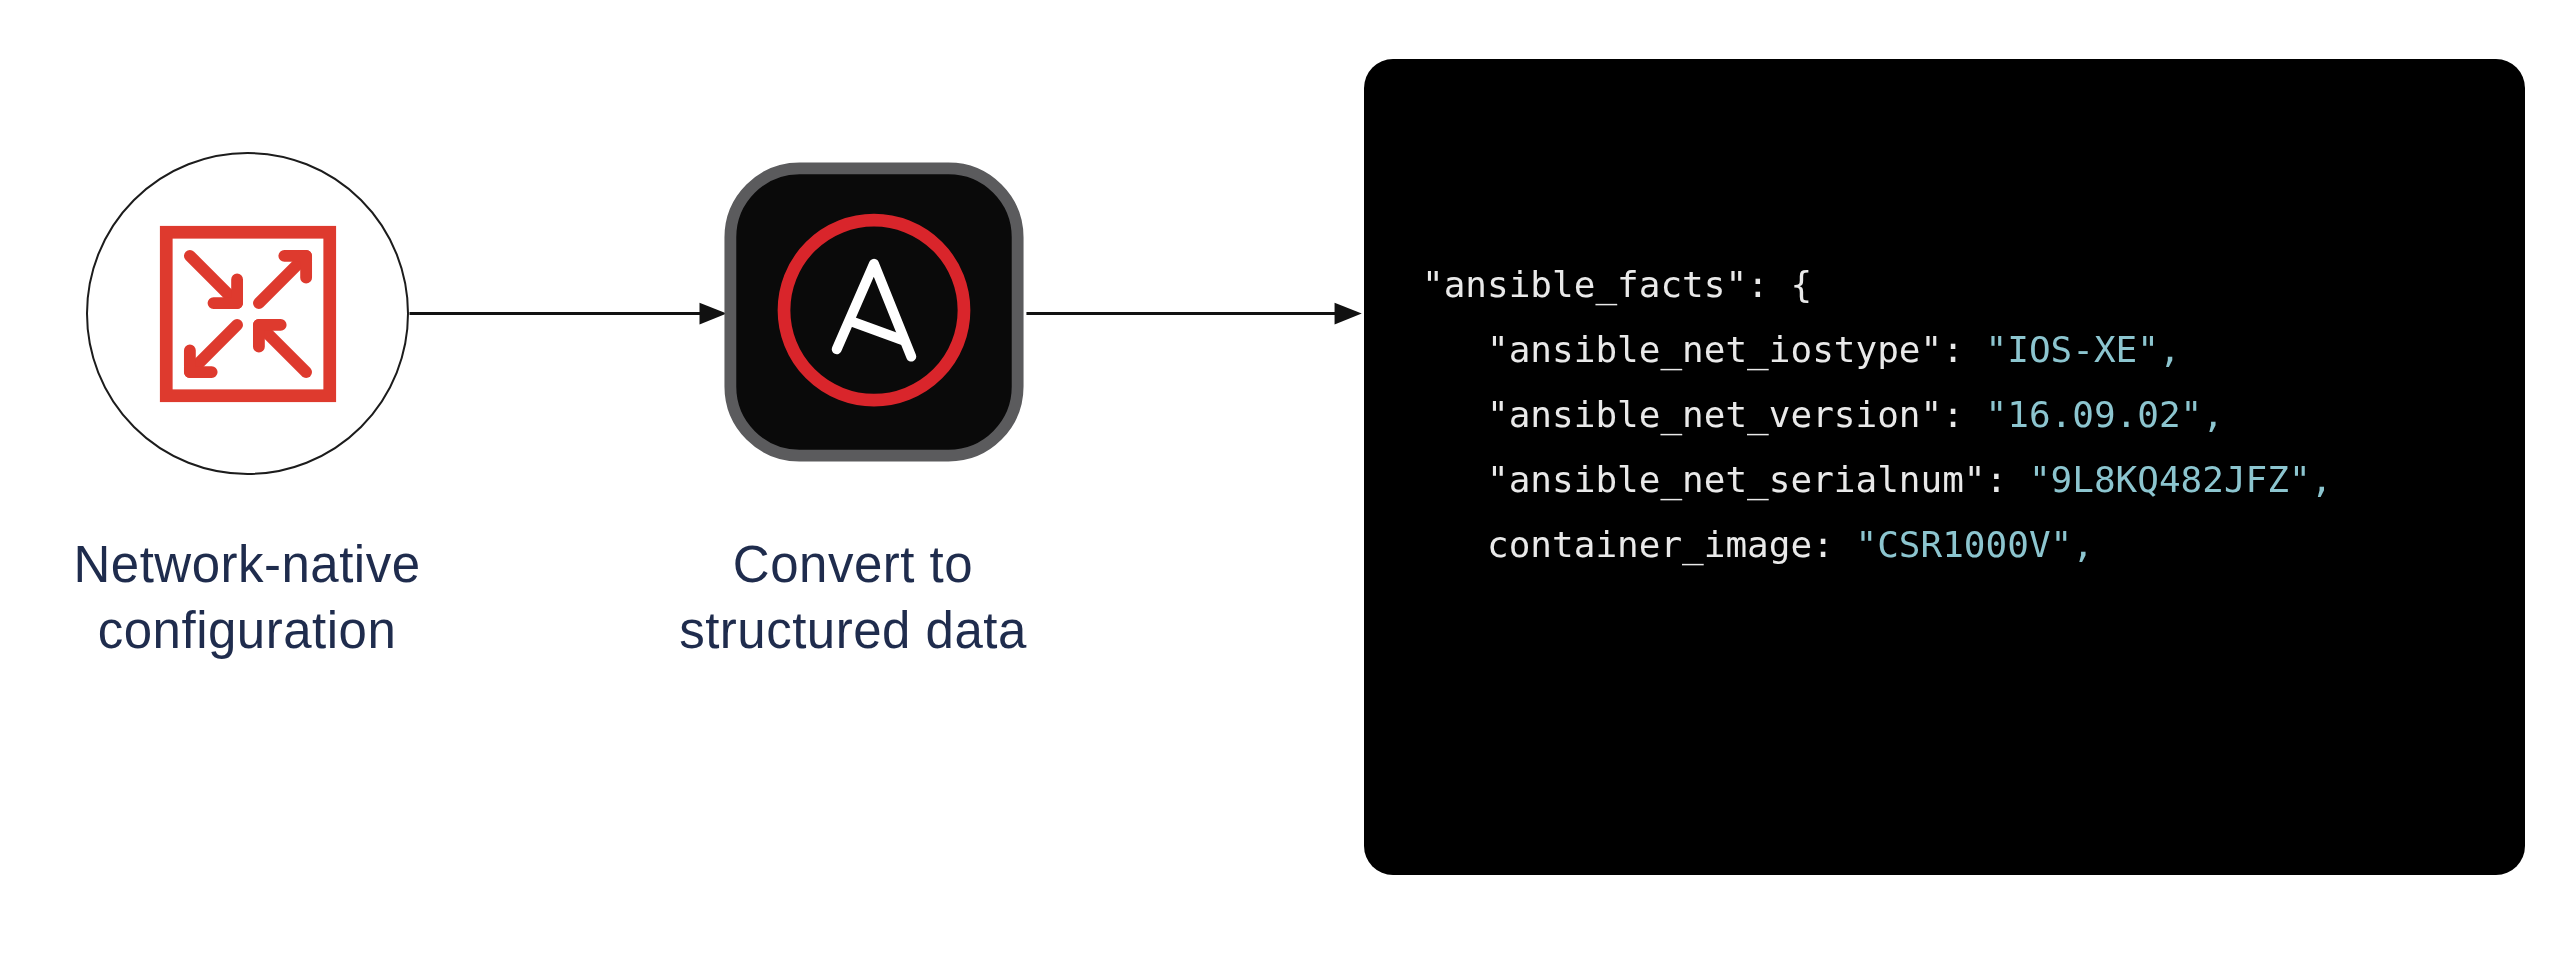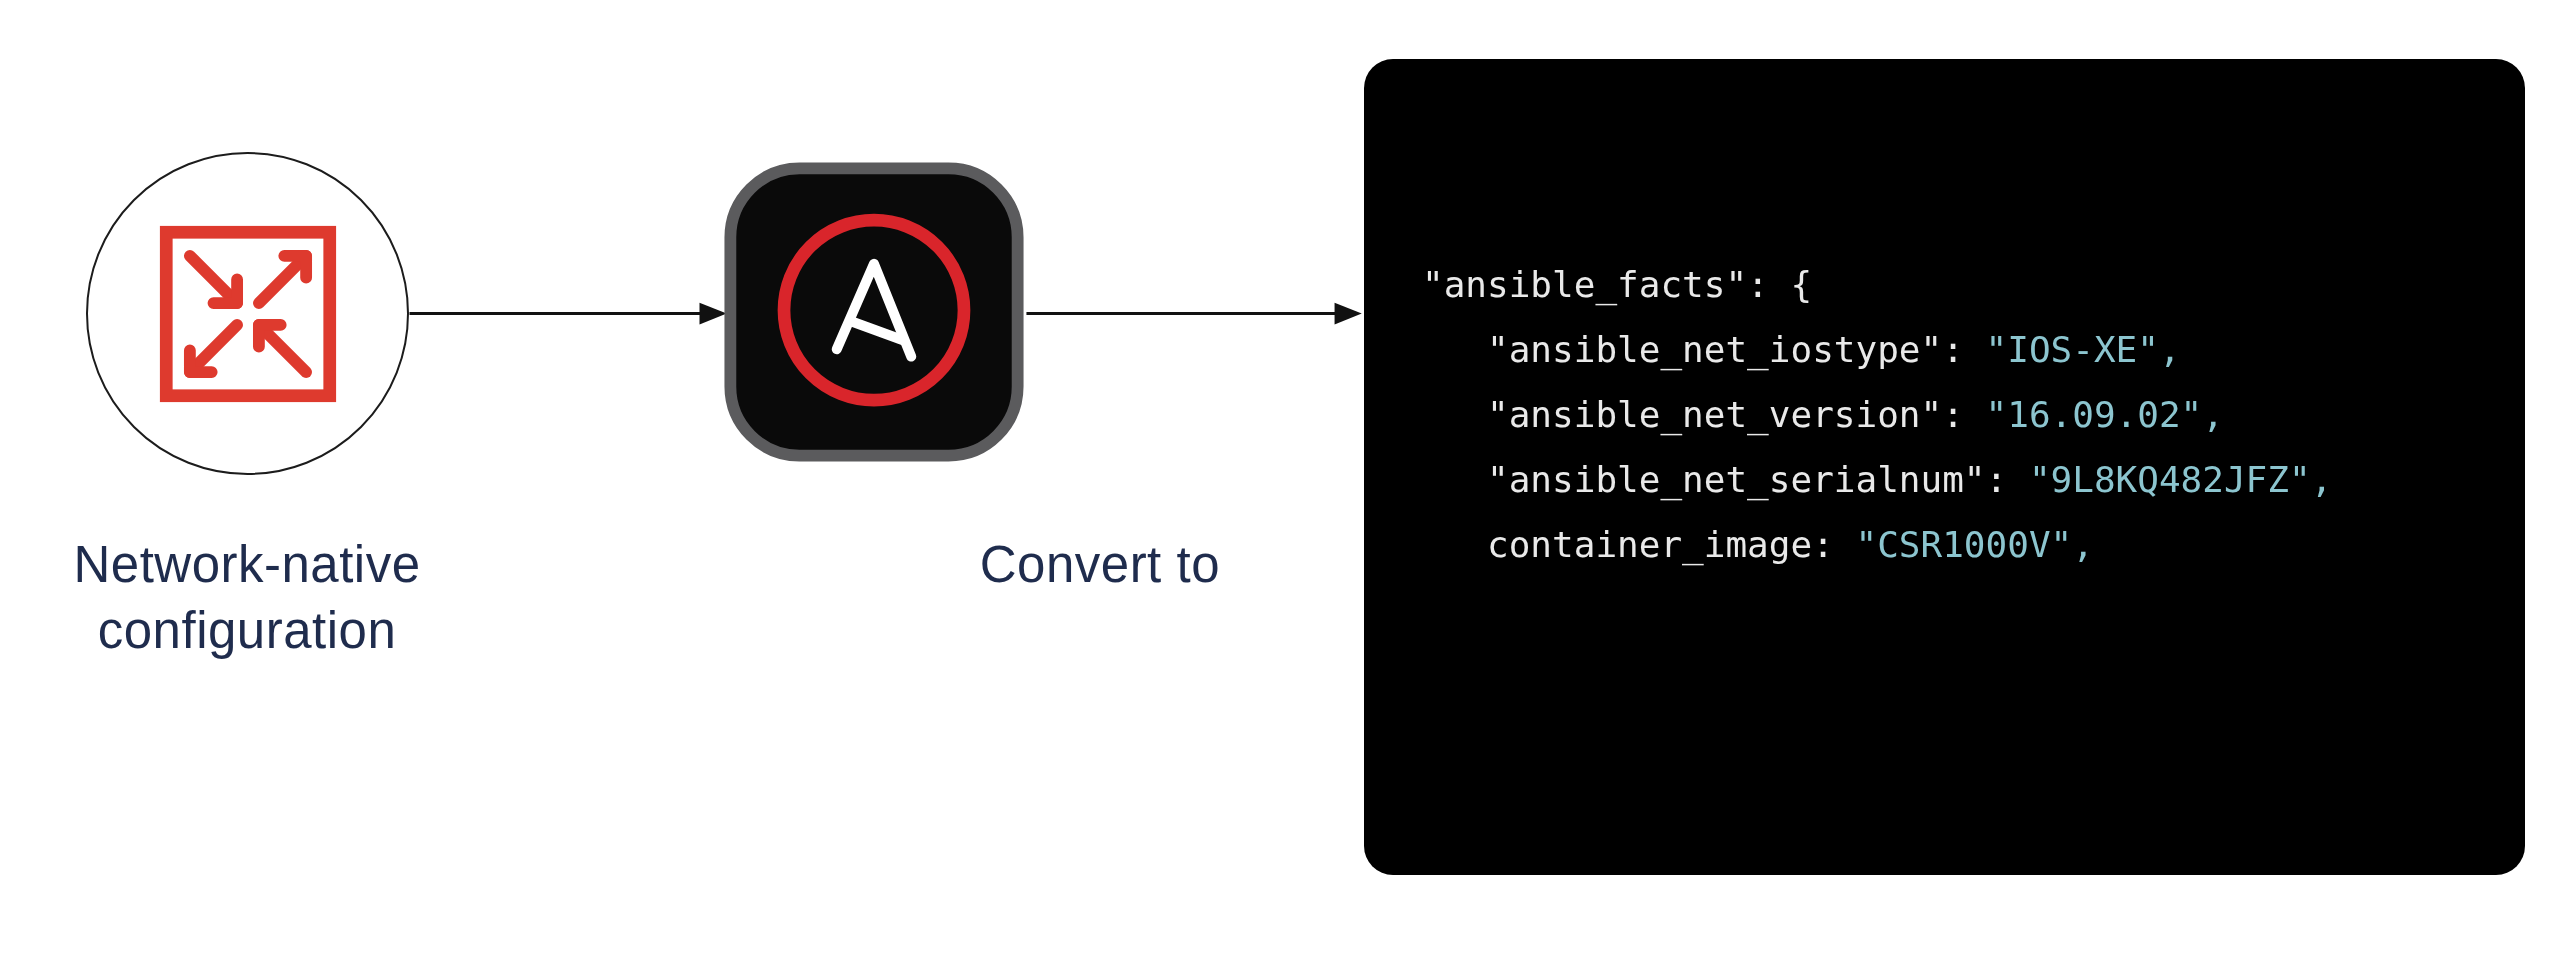--- a/index.html
+++ b/index.html
@@ -51,7 +51,7 @@
   }
   .node-label .line{display:block;}
   #label-network{left:-71px;}
-  #label-convert{left:584px;text-align:right;}
+  #label-convert{left:535px;}
 </style>
 </head>
 <body>

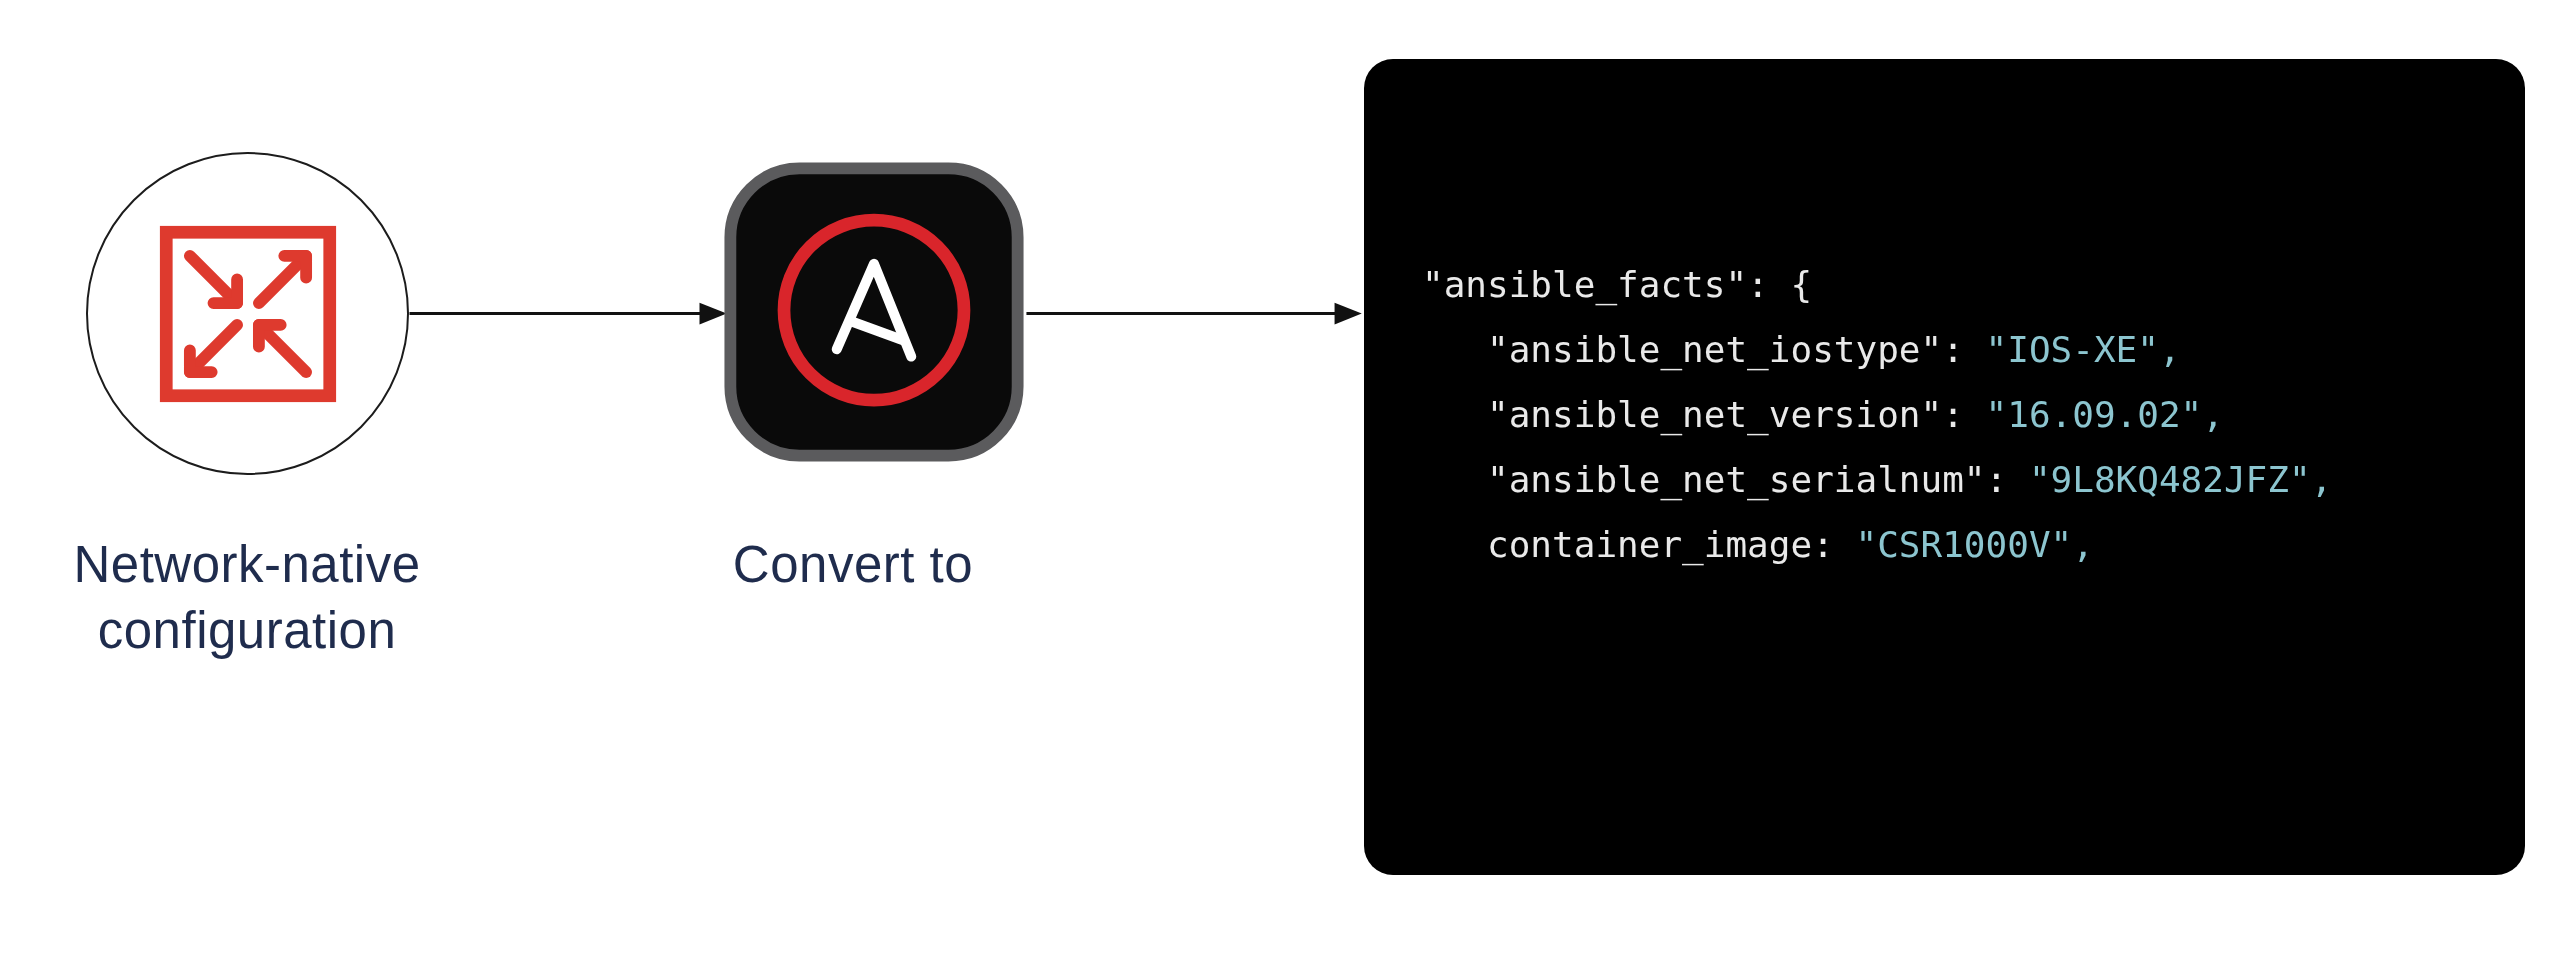--- a/index.html
+++ b/index.html
@@ -111,6 +111,7 @@
   </div>
   <div class="node-label" id="label-convert">
     <span class="line">Convert to</span>
+    <span class="line">structured data</span>
   </div>
 
 </div>

